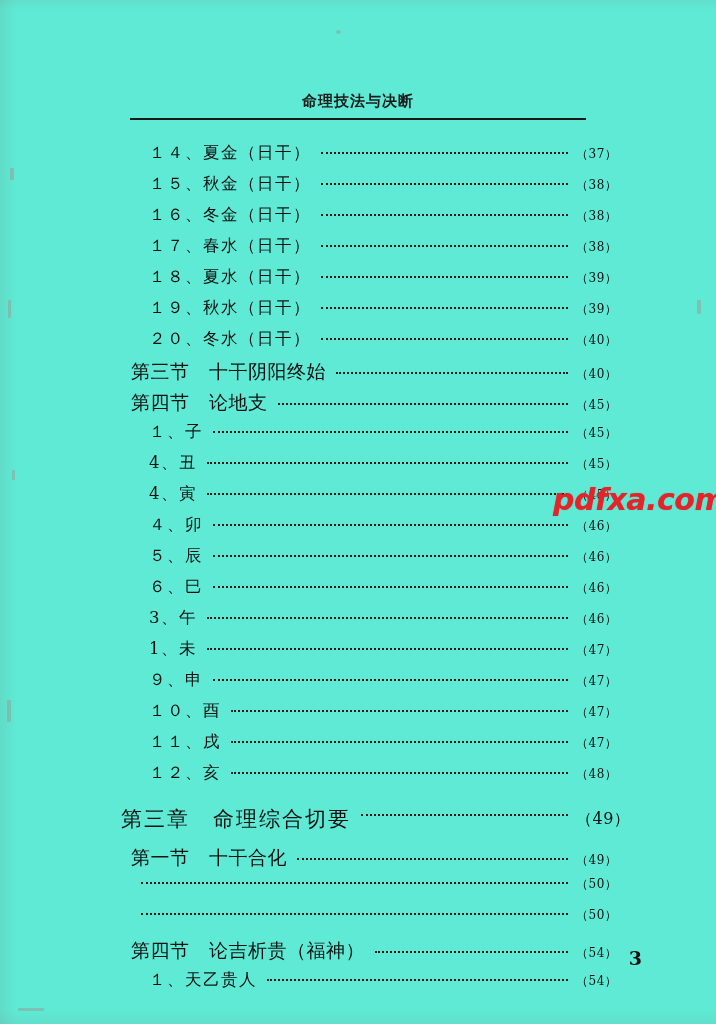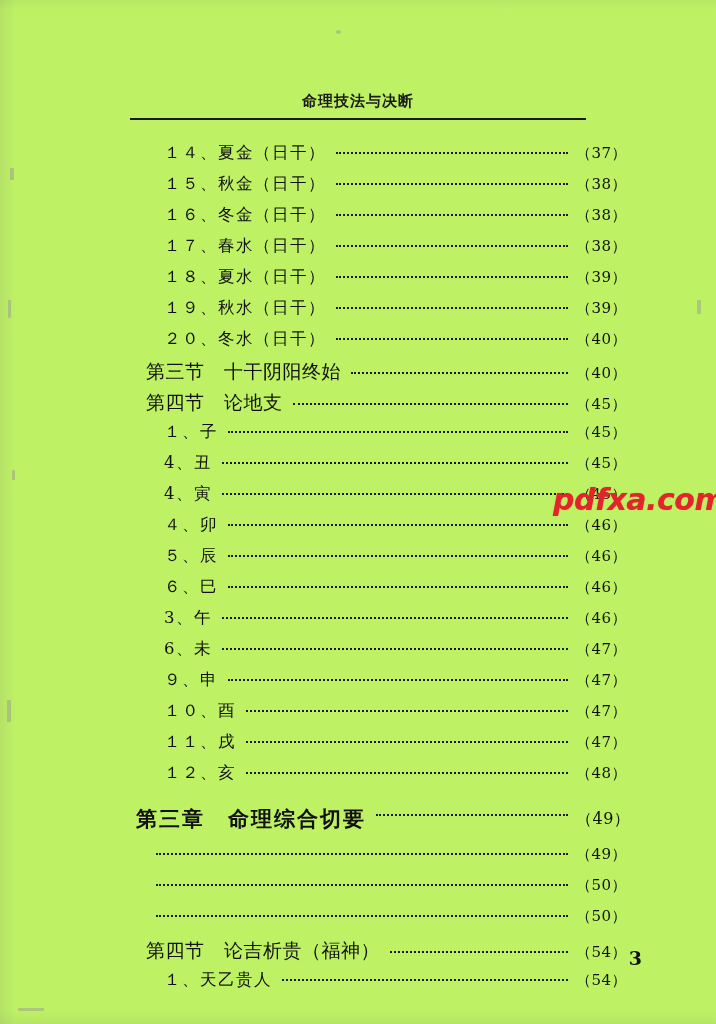--- a/index.html
+++ b/index.html
@@ -11,7 +11,7 @@
     position: relative;
     width: 716px;
     height: 1024px;
-    background: #bef264;
+    background: #5eead4;
     overflow: hidden;
     font-family: "DejaVu Sans", "Liberation Sans", sans-serif;
     color: #111;

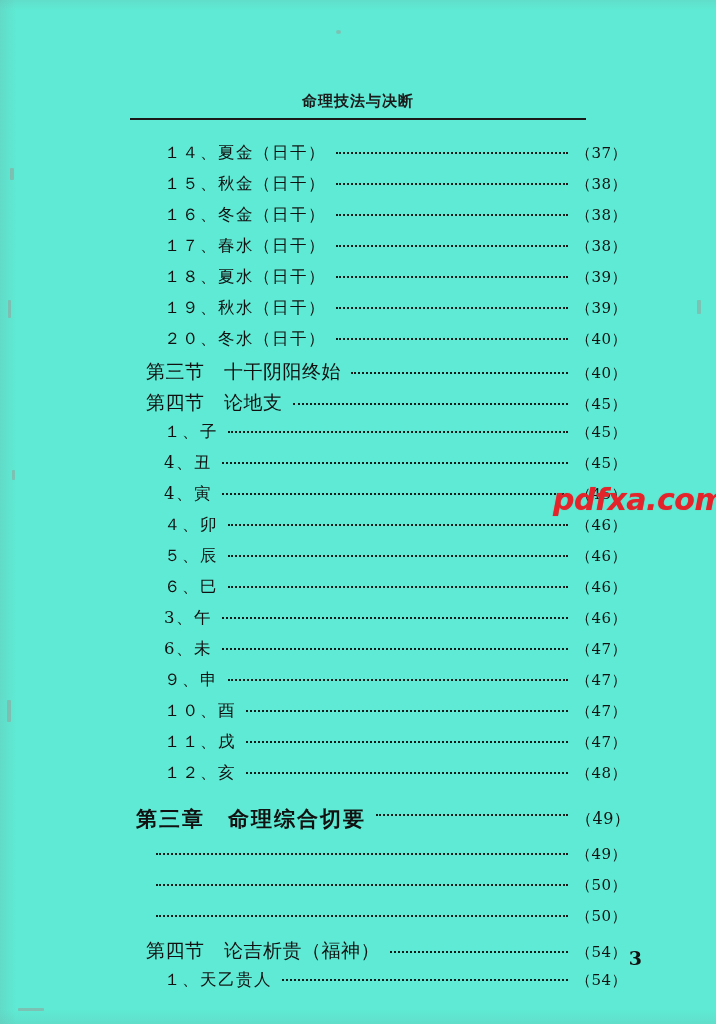--- a/index.html
+++ b/index.html
@@ -77,7 +77,7 @@
     display: flex;
     align-items: baseline;
     height: 31px;
-    padding: 0 76px 0 16px;
+    padding: 0 76px 0 1px;
     box-sizing: border-box;
   }
   .toc-row .indent {

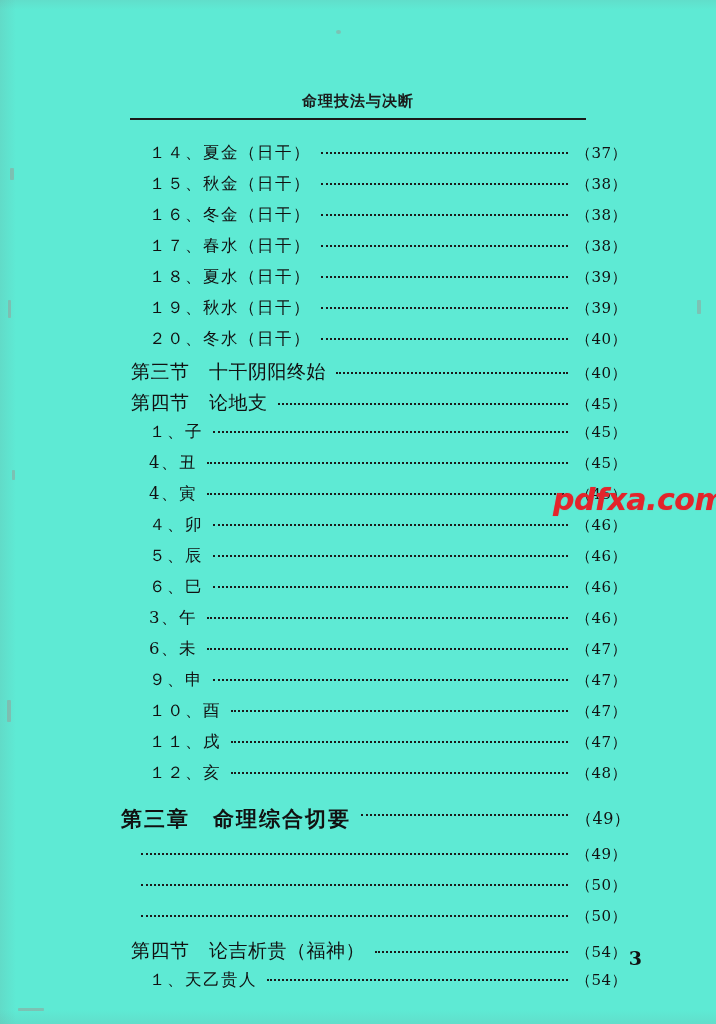--- a/index.html
+++ b/index.html
@@ -121,7 +121,7 @@
     flex: 0 0 auto;
     width: 64px;
     text-align: left;
-    font-size: 15px;
+    font-size: 12px;
     font-family: "DejaVu Serif", "Liberation Serif", serif;
     letter-spacing: .5px;
     color: #111;

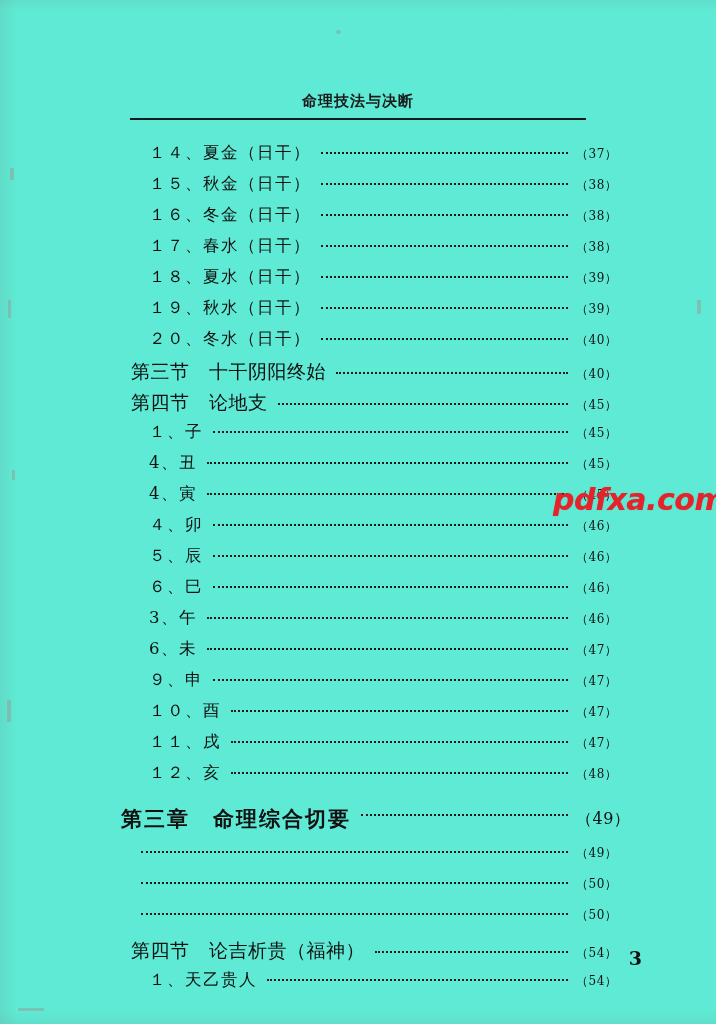--- a/index.html
+++ b/index.html
@@ -273,7 +273,7 @@
       </div>
       <div class="toc-row">
         <span class="indent ind-num"></span>
-        <span class="label num">6、未</span>
+        <span class="label num">1、未</span>
         <span class="dots"></span>
         <span class="pageno">（47）</span>
       </div>

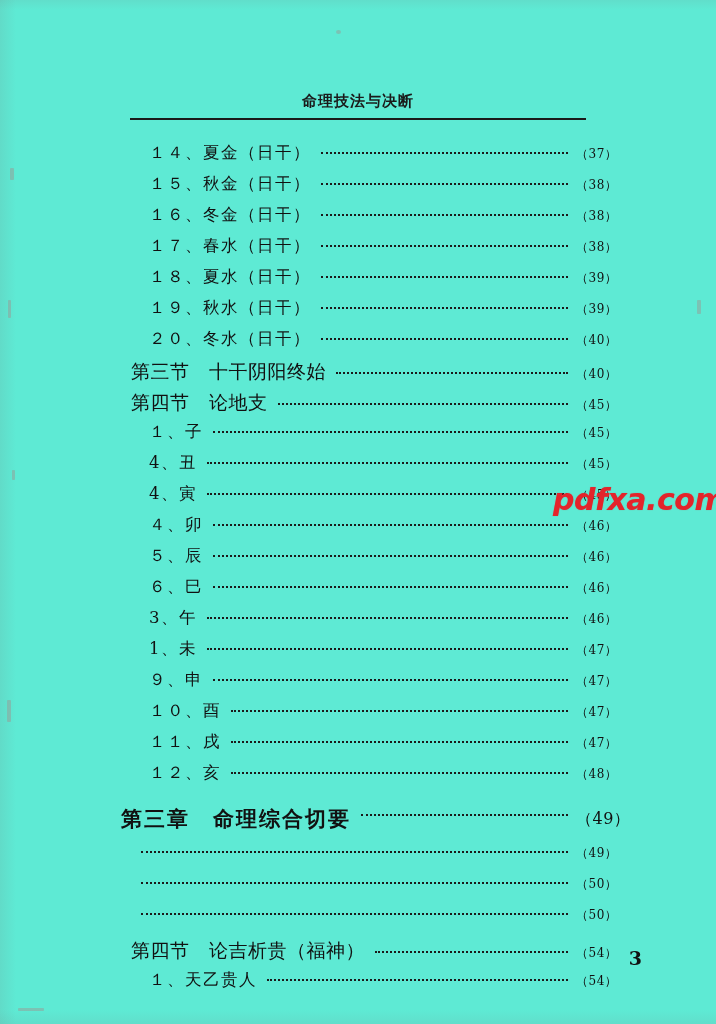--- a/index.html
+++ b/index.html
@@ -104,7 +104,7 @@
   }
   .label.chapter {
     font-size: 21px;
-    font-weight: 700;
+    font-weight: 400;
     letter-spacing: 2px;
   }
 

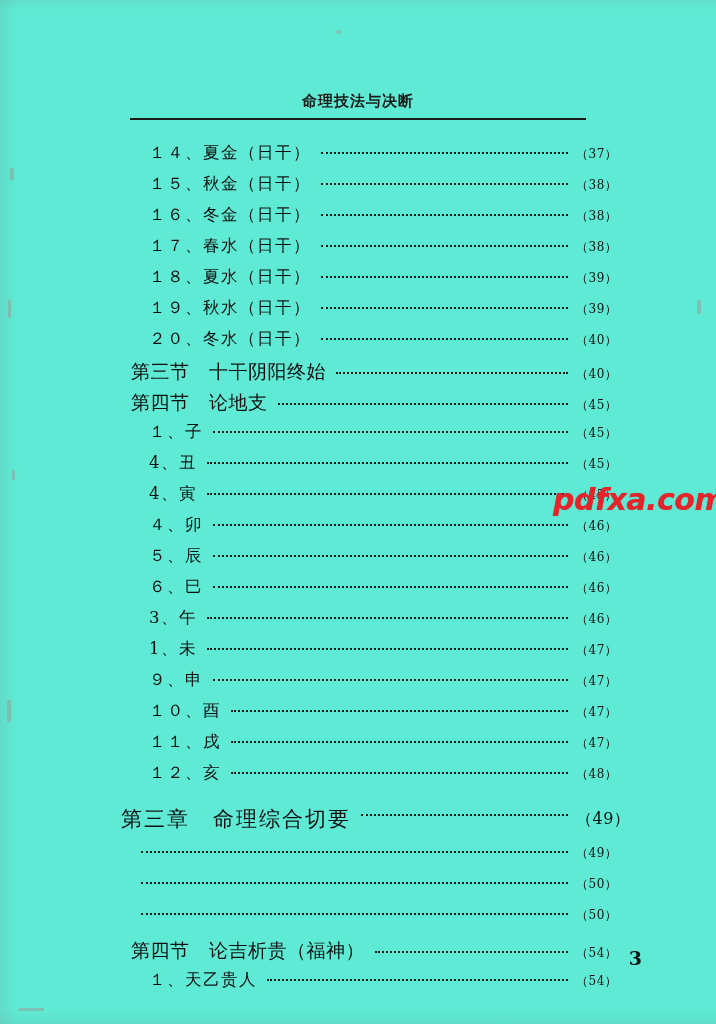--- a/index.html
+++ b/index.html
@@ -309,6 +309,7 @@
       </div>
       <div class="toc-row">
         <span class="indent ind-sec"></span>
+        <span class="label section">第一节　十干合化</span>
         <span class="dots"></span>
         <span class="pageno">（49）</span>
       </div>

